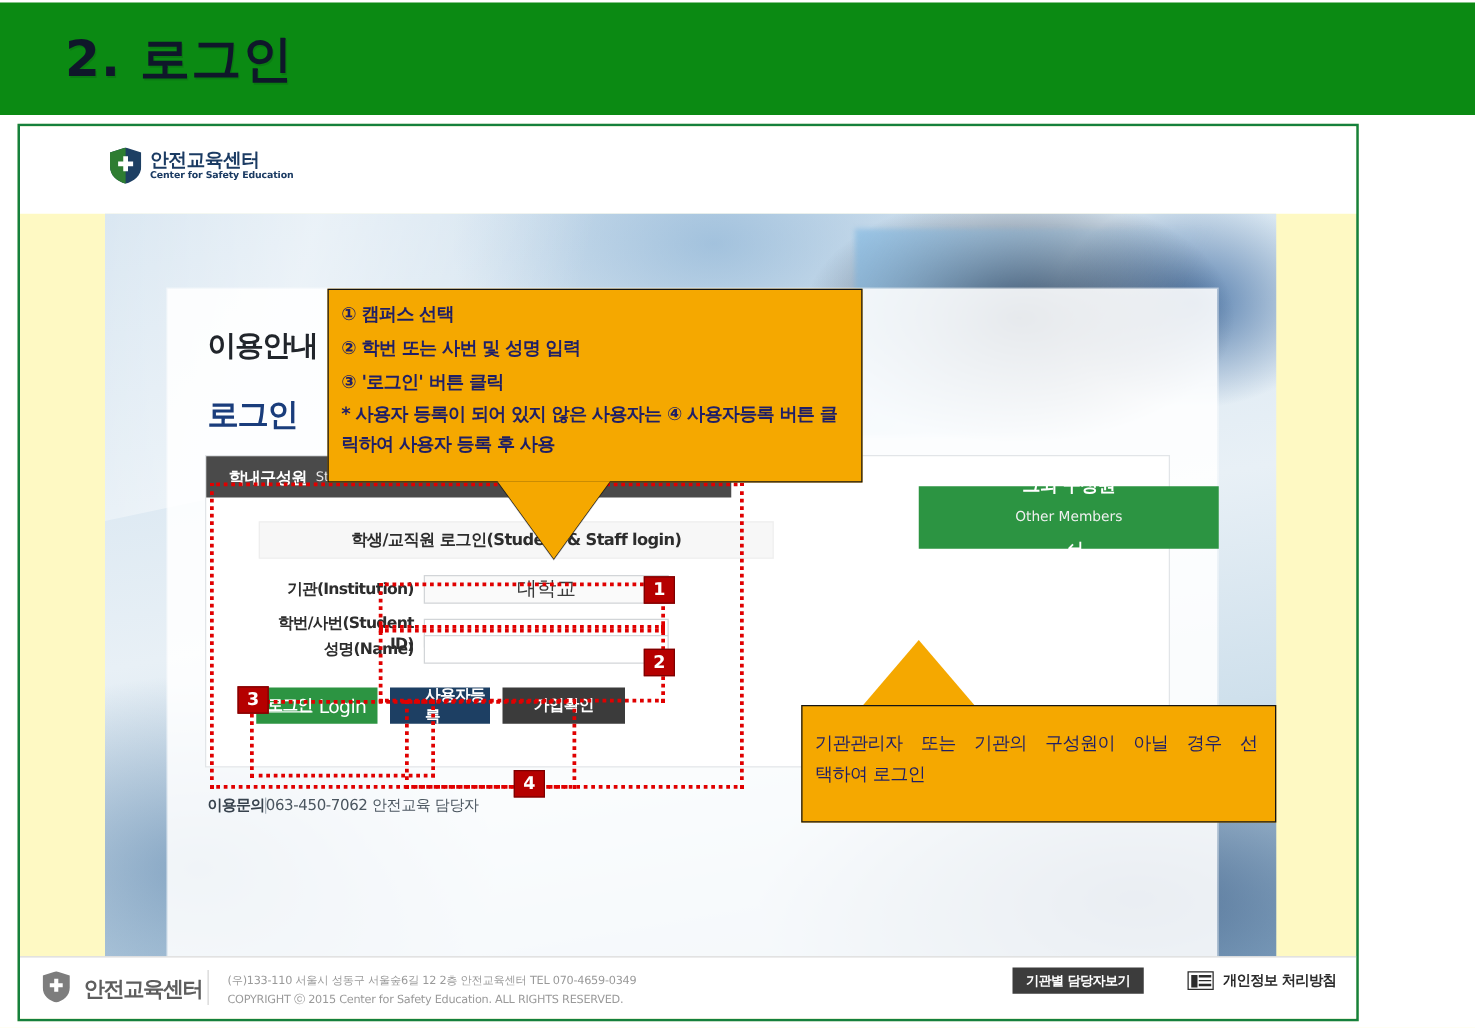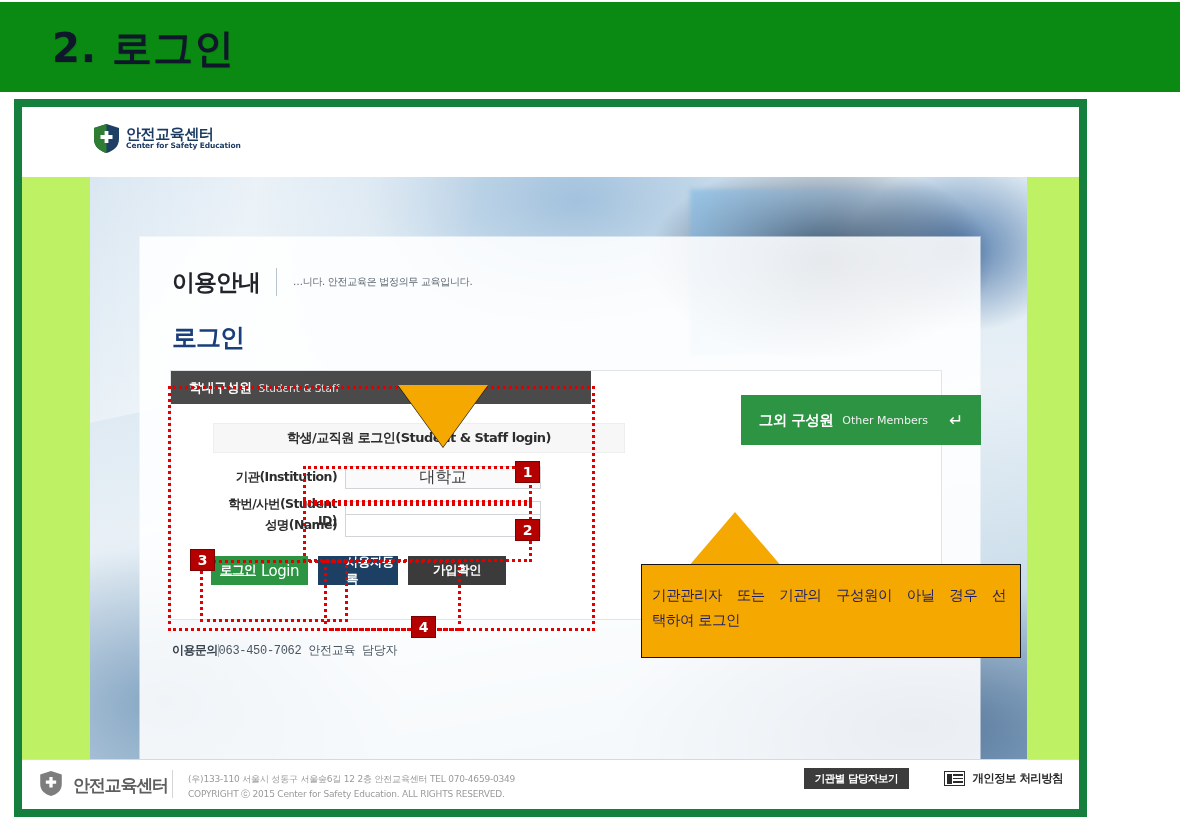--- a/index.html
+++ b/index.html
@@ -30,8 +30,8 @@
   .frame {
     position: absolute; left: 14px; top: 99px;
     width: 1073px; height: 718px;
-    background: #bef264;
-    border: 8px solid #15803d;
+    background: #fef9c3;
+    border: 2px solid #15803d;
     overflow: hidden;
   }
 

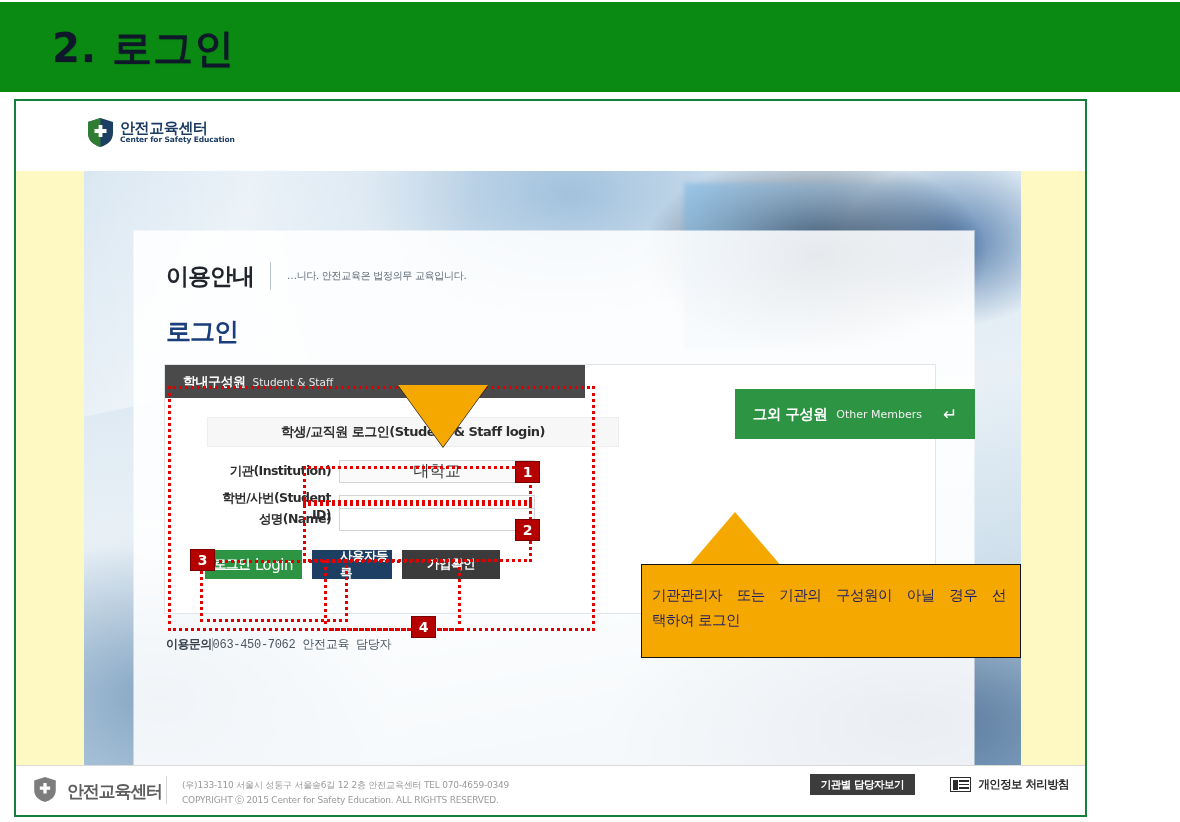--- a/index.html
+++ b/index.html
@@ -388,6 +388,12 @@
   <div class="numbox" style="left:411px; top:616px;">4</div>
 
   <div class="callout-tail"></div>
+  <div class="callout-top">
+    <div class="cline">① 캠퍼스 선택</div>
+    <div class="cline">② 학번 또는 사번 및 성명 입력</div>
+    <div class="cline">③ '로그인' 버튼 클릭</div>
+    <div class="cline wrap">* 사용자 등록이 되어 있지 않은 사용자는 ④ 사용자등록 버튼 클릭하여 사용자 등록 후 사용</div>
+  </div>
 
   <div class="callout-tail2"></div>
   <div class="callout-bottom">

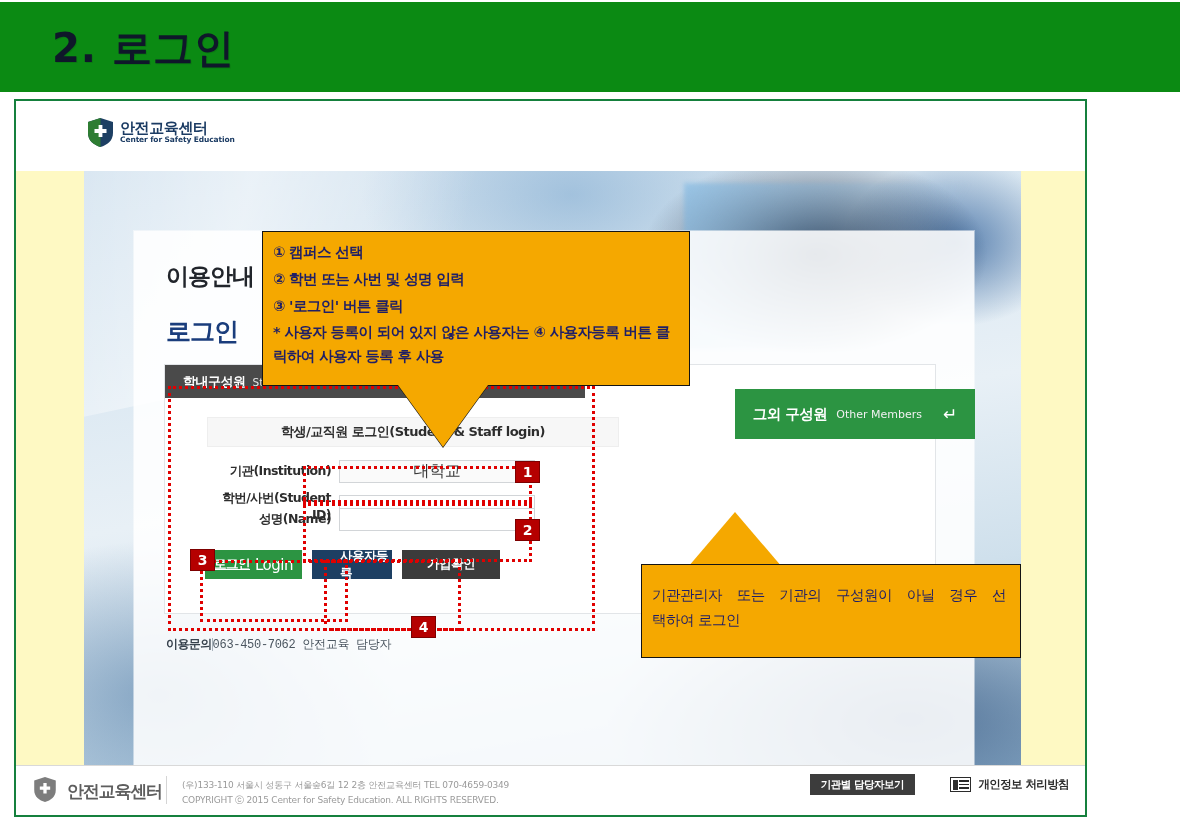--- a/index.html
+++ b/index.html
@@ -154,7 +154,7 @@
   .other-btn {
     position: absolute; left: 601px; top: 158px; width: 240px; height: 50px;
     background: #2c9442; display: flex; align-items: center; justify-content: center;
-    gap: 9px; cursor: pointer;
+    gap: 9px; cursor: pointer; flex-direction: column;
   }
   .other-btn .kr { color: #fff; font-size: 14.5px; font-weight: 700; letter-spacing: -0.5px; }
   .other-btn .en { color: #f0f0f0; font-size: 11px; }

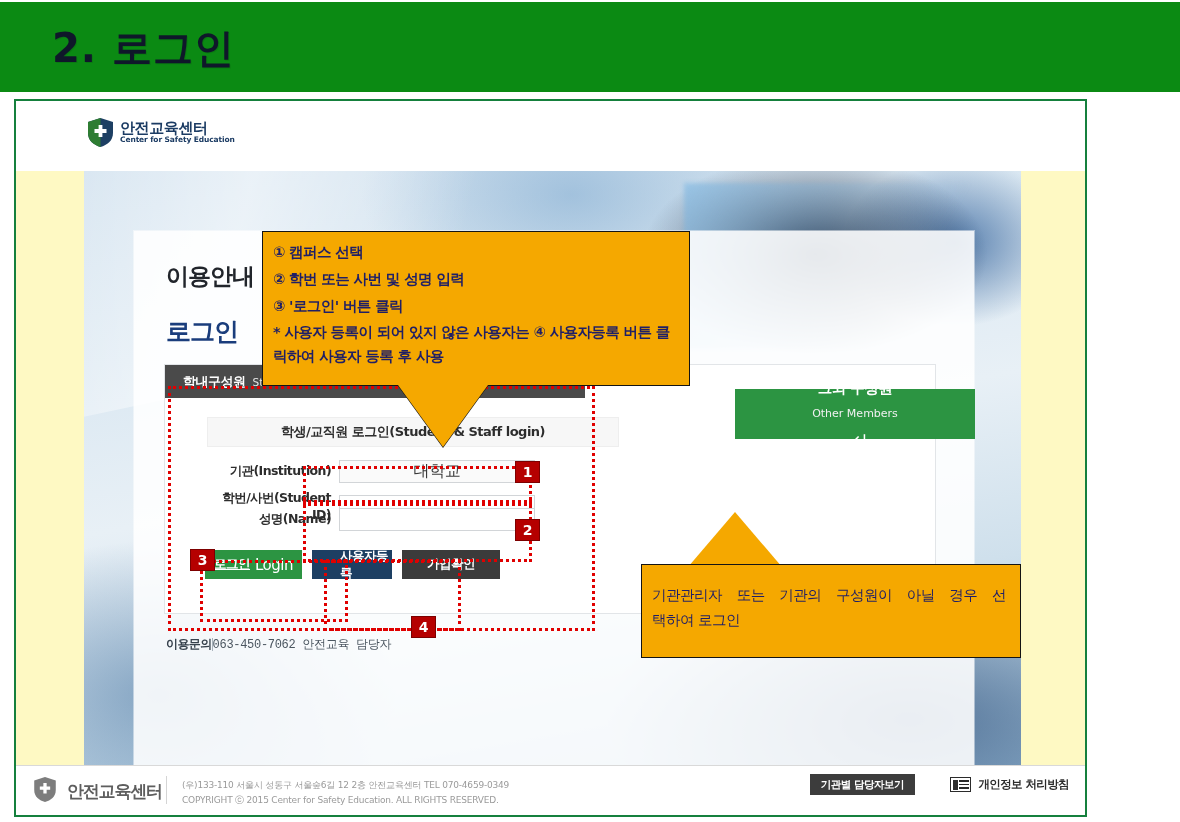--- a/index.html
+++ b/index.html
@@ -162,7 +162,7 @@
 
   
   .inquiry {
-    position: absolute; left: 32px; top: 405px; display: flex; align-items: center; gap: 0; font-family: Liberation Mono, monospace;
+    position: absolute; left: 32px; top: 405px; display: flex; align-items: center; gap: 0;
   }
   .inquiry .lab { font-size: 12px; font-weight: 700; color: #37424d; letter-spacing: -0.6px; }
   .inquiry .bar { width: 1px; height: 13px; background: #aab4bd; }

